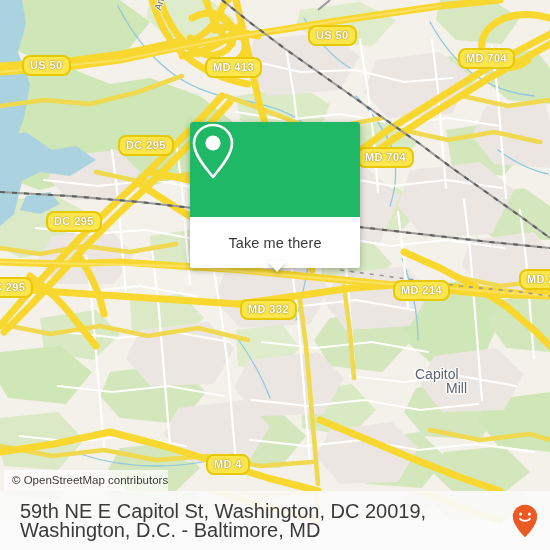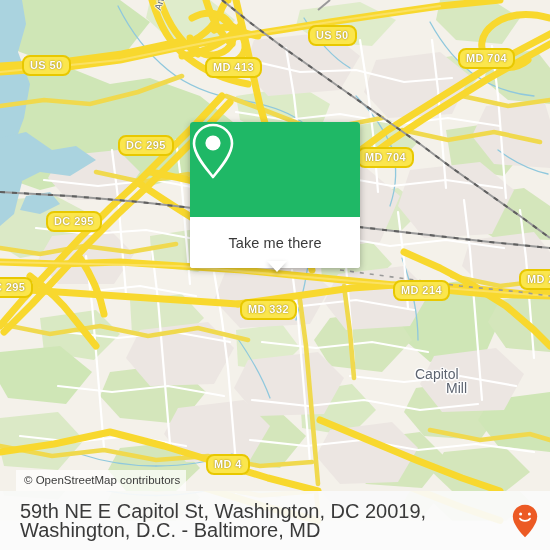--- a/index.html
+++ b/index.html
@@ -50,12 +50,12 @@
 
   
   #attrib{
-    position:absolute;left:16px;top:470px;
+    position:absolute;left:4px;top:470px;
     background:rgba(255,255,255,.72);
     color:#3b3b3b;
     font-size:11.5px;
     line-height:21px;
-    padding:0 6px 0 8px;
+    padding:0 0 0 8px;
     height:21px;
     white-space:nowrap;
   }

